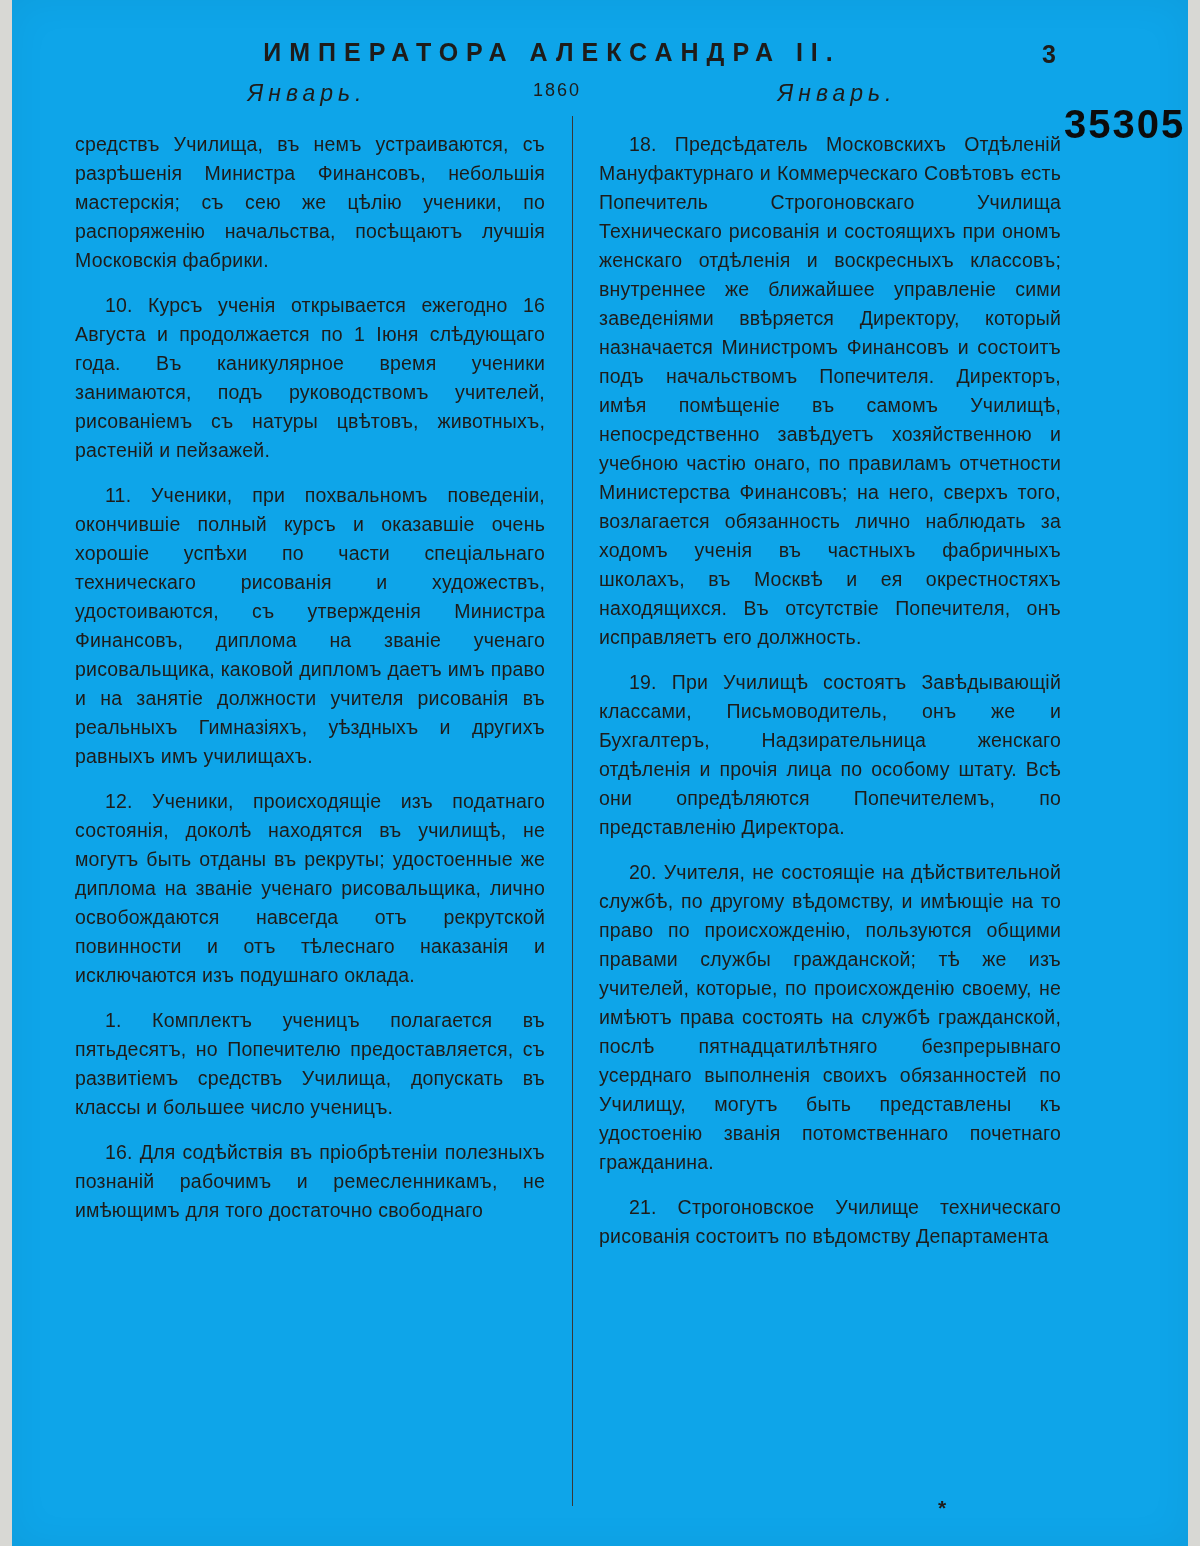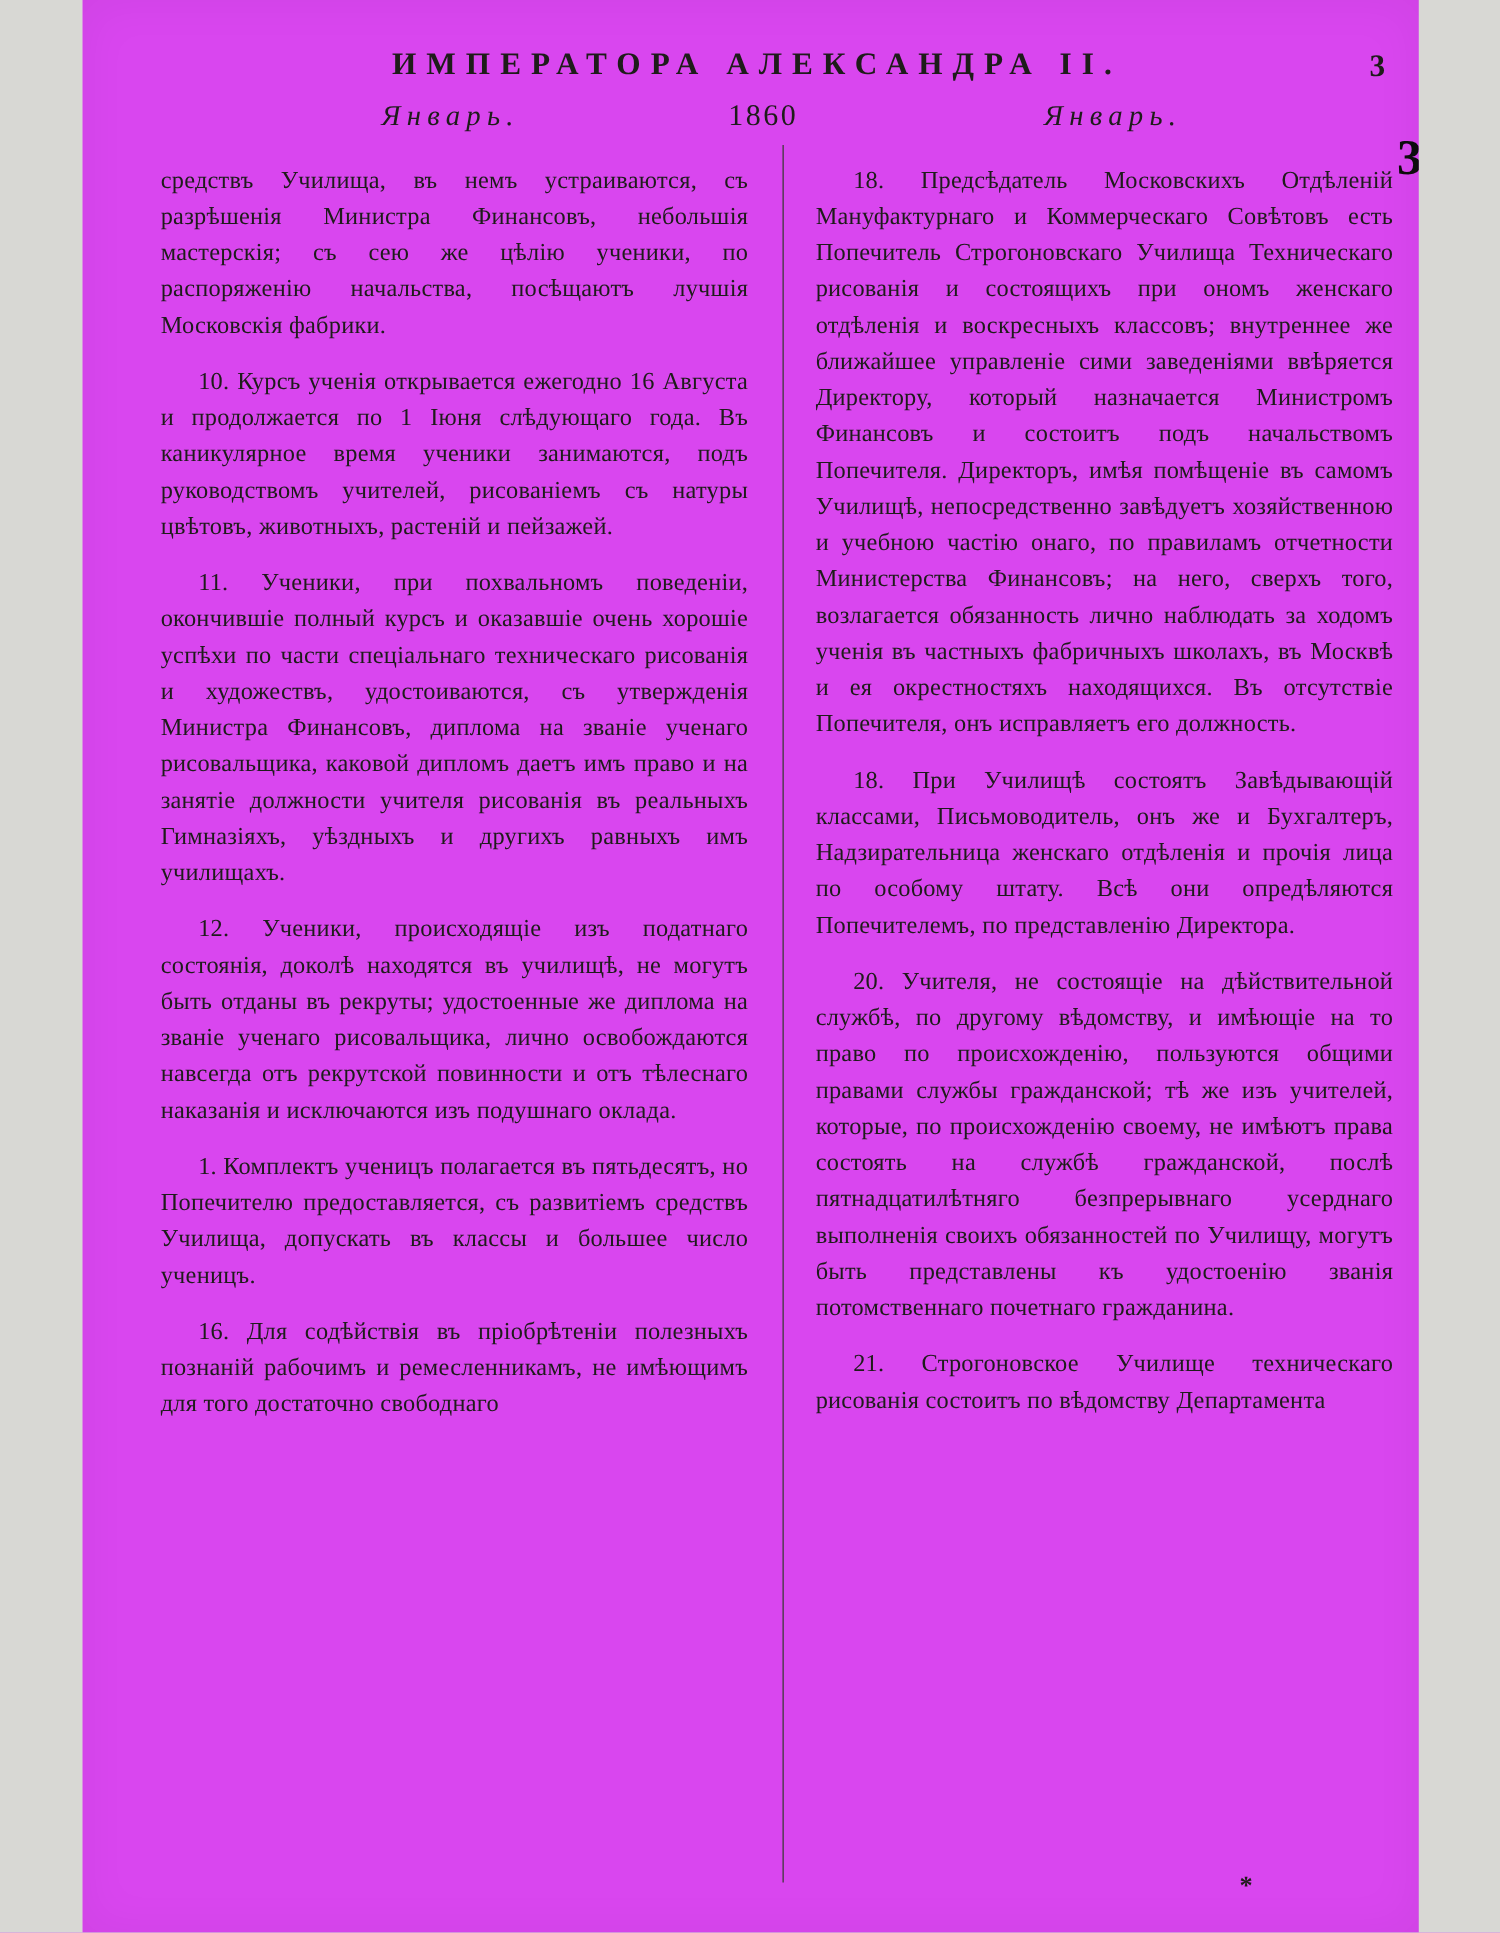--- a/index.html
+++ b/index.html
@@ -5,10 +5,10 @@
   html,body { margin:0; padding:0; background:#d8d8d4; }
   .page {
     position:relative;
-    width:1069px; height:1546px;
+    width:1176px; height:1546px;
     margin:0 auto;
-    background:#d946ef;
-    font-family:Liberation Serif, serif;
+    background:#0ea5e9;
+    font-family:Liberation Sans, sans-serif;
     color:#1e1c1a;
     overflow:hidden;
     box-shadow:inset 0 0 40px rgba(0,0,0,0.05);

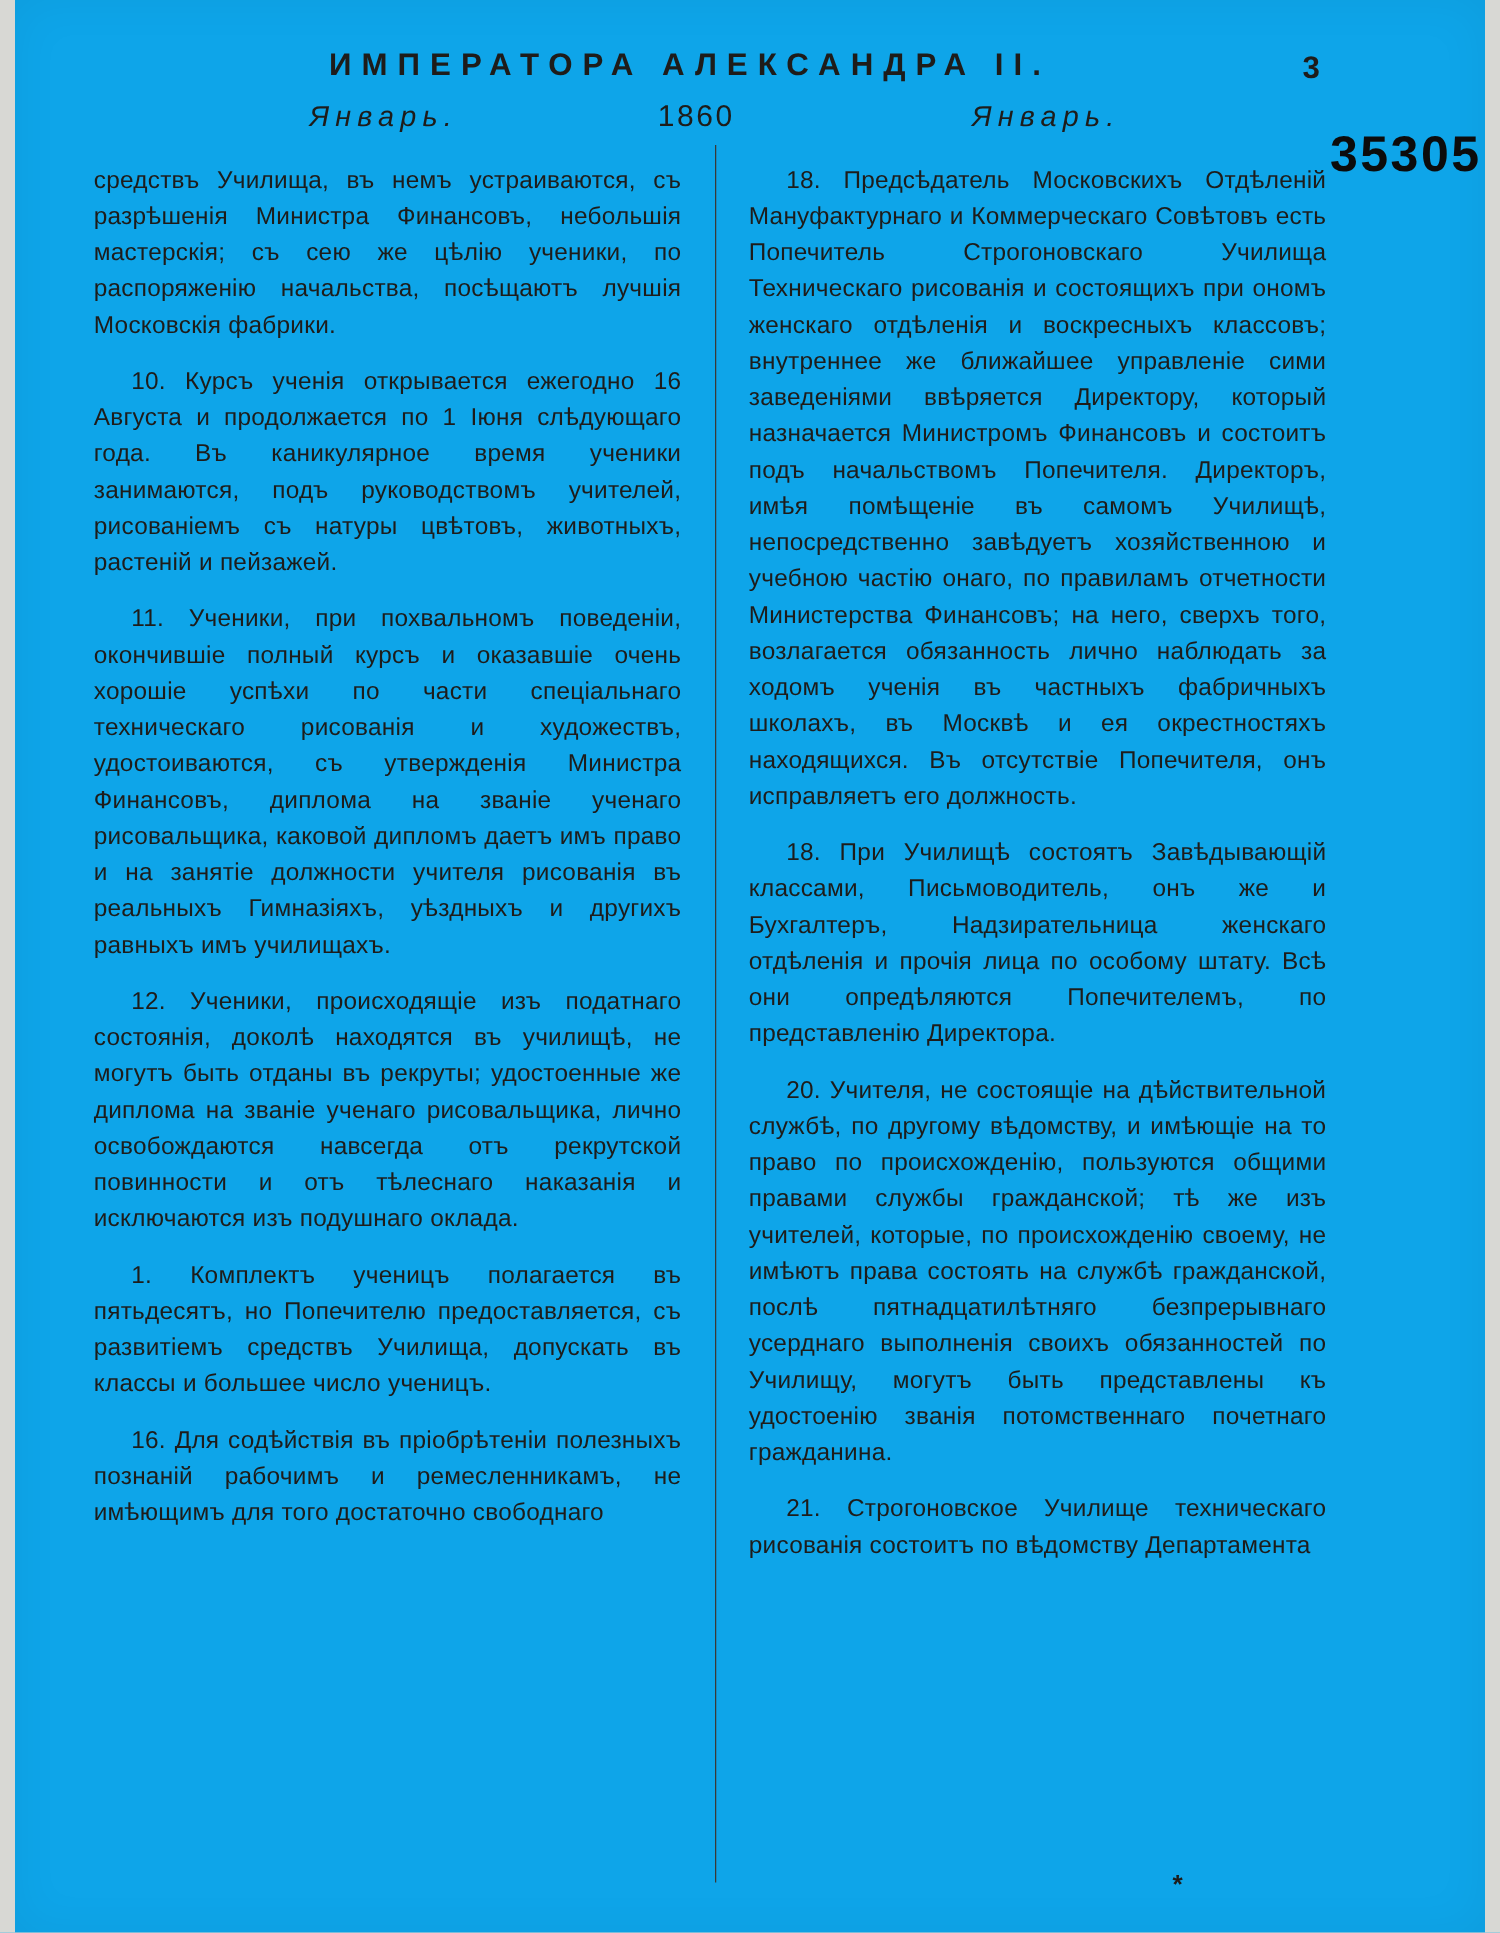--- a/index.html
+++ b/index.html
@@ -31,7 +31,7 @@
   }
   .subheader .year {
     position:absolute; left:430px; width:230px; text-align:center;
-    font-size:24px; letter-spacing:2px;
+    font-size:18px; letter-spacing:2px;
   }
   .subheader .month-right {
     position:absolute; left:690px; width:270px; text-align:center;

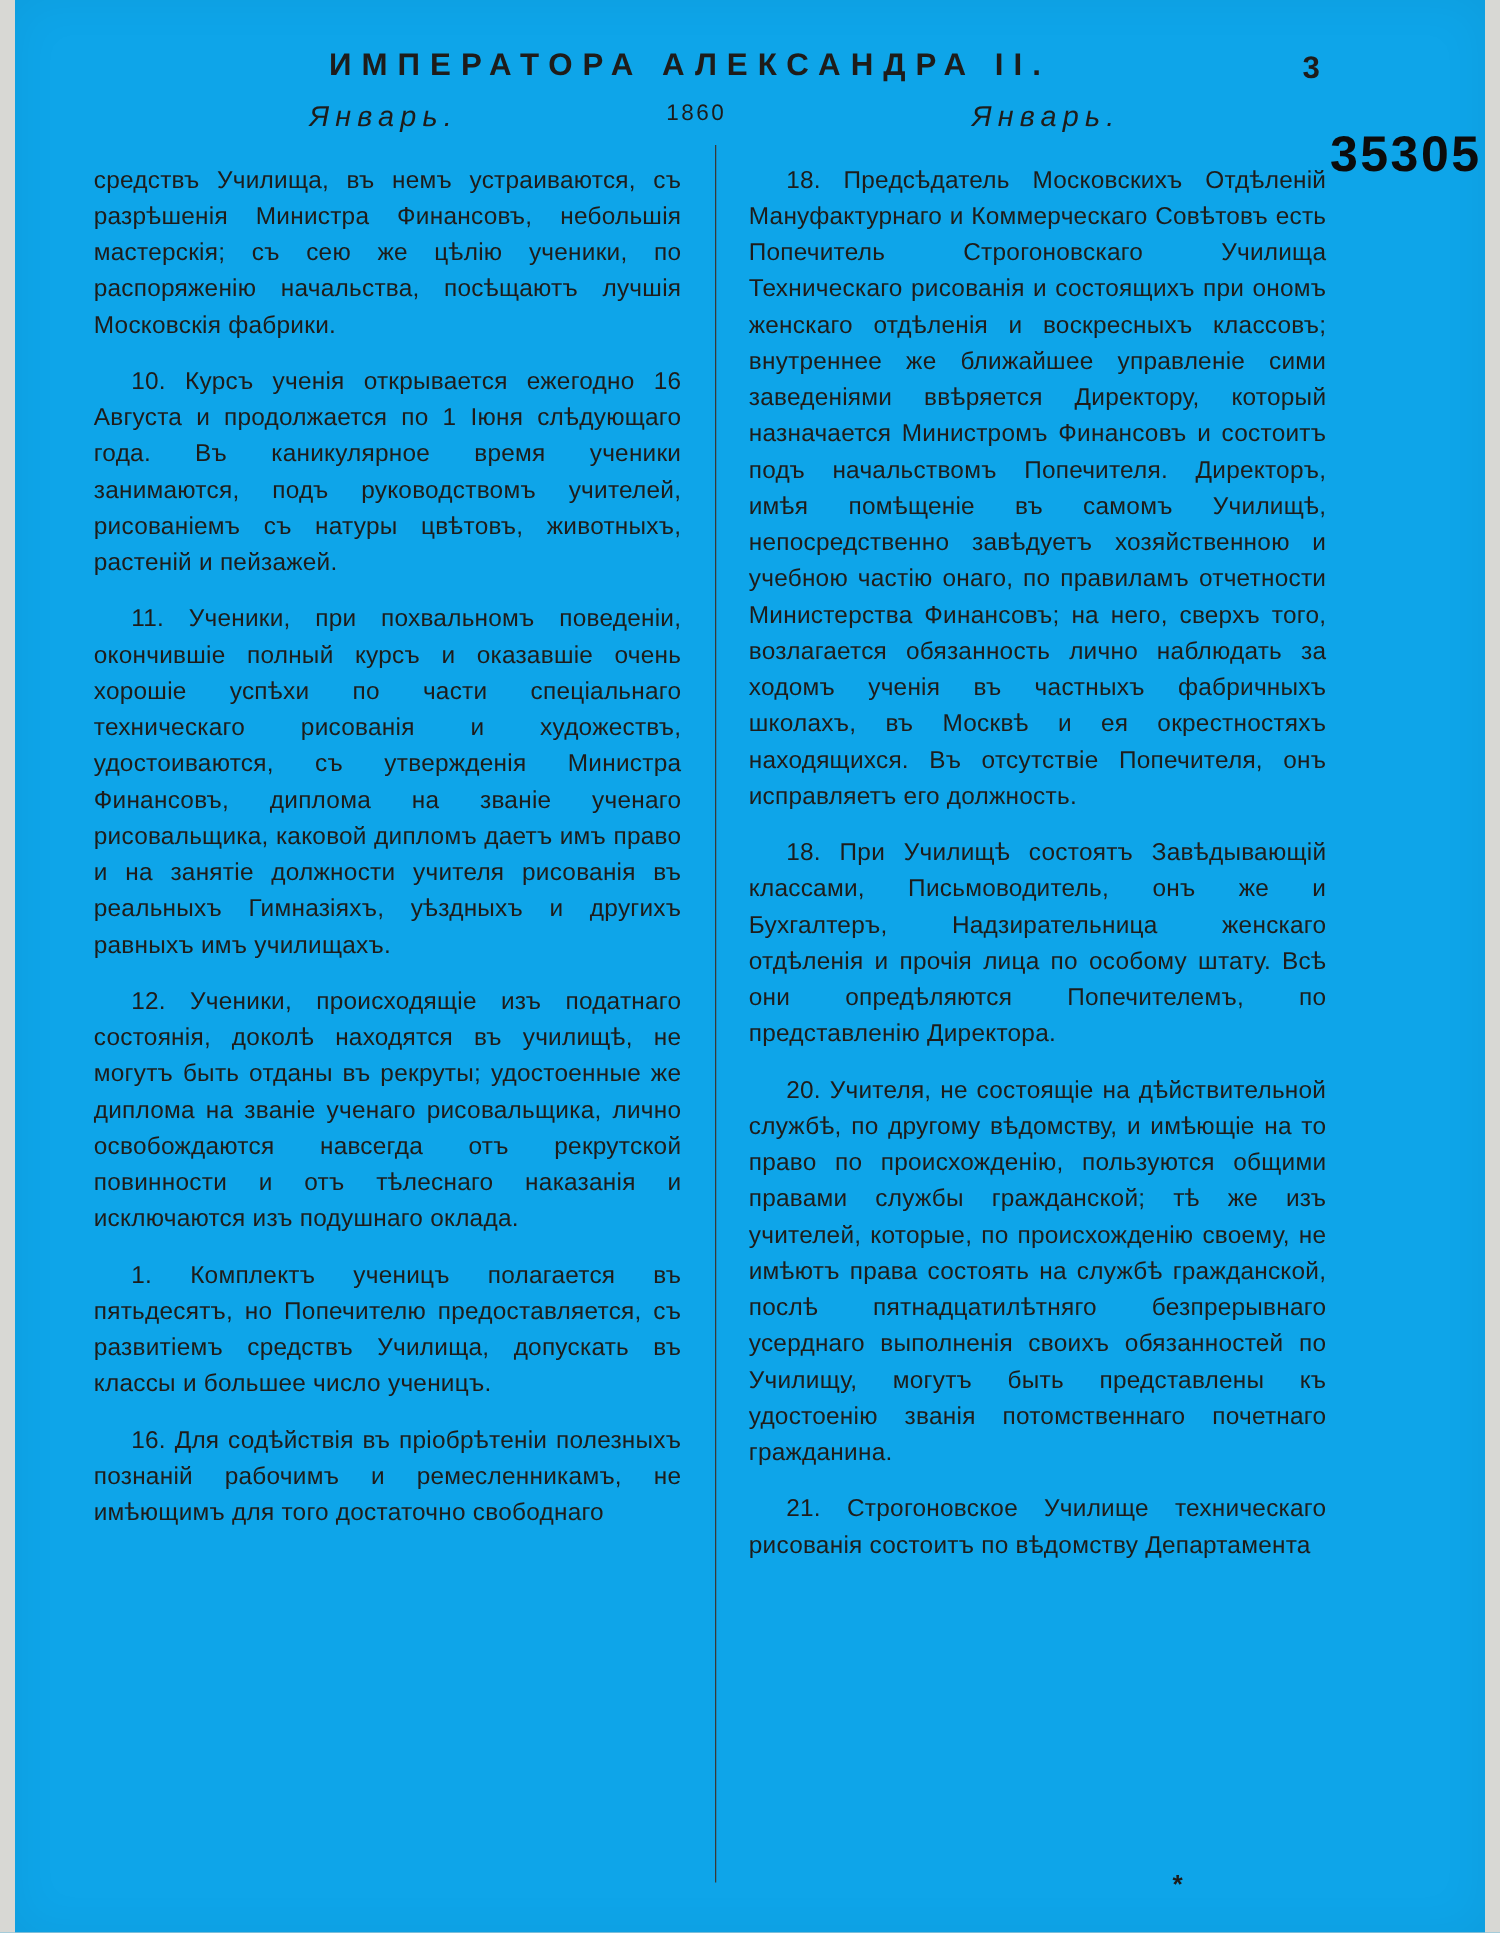--- a/index.html
+++ b/index.html
@@ -100,7 +100,7 @@
 
     <div class="col right">
       <p>18. Предсѣдатель Московскихъ Отдѣленій Мануфактурнаго и Коммерческаго Совѣтовъ есть Попечитель Строгоновскаго Училища Техническаго рисованія и состоящихъ при ономъ женскаго отдѣленія и воскресныхъ классовъ; внутреннее же ближайшее управленіе сими заведеніями ввѣряется Директору, который назначается Министромъ Финансовъ и состоитъ подъ начальствомъ Попечителя. Директоръ, имѣя помѣщеніе въ самомъ Училищѣ, непосредственно завѣдуетъ хозяйственною и учебною частію онаго, по правиламъ отчетности Министерства Финансовъ; на него, сверхъ того, возлагается обязанность лично наблюдать за ходомъ ученія въ частныхъ фабричныхъ школахъ, въ Москвѣ и ея окрестностяхъ находящихся. Въ отсутствіе Попечителя, онъ исправляетъ его должность.</p>
-      <p>18. При Училищѣ состоятъ Завѣдывающій классами, Письмоводитель, онъ же и Бухгалтеръ, Надзирательница женскаго отдѣленія и прочія лица по особому штату. Всѣ они опредѣляются Попечителемъ, по представленію Директора.</p>
+      <p>19. При Училищѣ состоятъ Завѣдывающій классами, Письмоводитель, онъ же и Бухгалтеръ, Надзирательница женскаго отдѣленія и прочія лица по особому штату. Всѣ они опредѣляются Попечителемъ, по представленію Директора.</p>
       <p>20. Учителя, не состоящіе на дѣйствительной службѣ, по другому вѣдомству, и имѣющіе на то право по происхожденію, пользуются общими правами службы гражданской; тѣ же изъ учителей, которые, по происхожденію своему, не имѣютъ права состоять на службѣ гражданской, послѣ пятнадцатилѣтняго безпрерывнаго усерднаго выполненія своихъ обязанностей по Училищу, могутъ быть представлены къ удостоенію званія потомственнаго почетнаго гражданина.</p>
       <p>21. Строгоновское Училище техническаго рисованія состоитъ по вѣдомству Департамента</p>
     </div>

